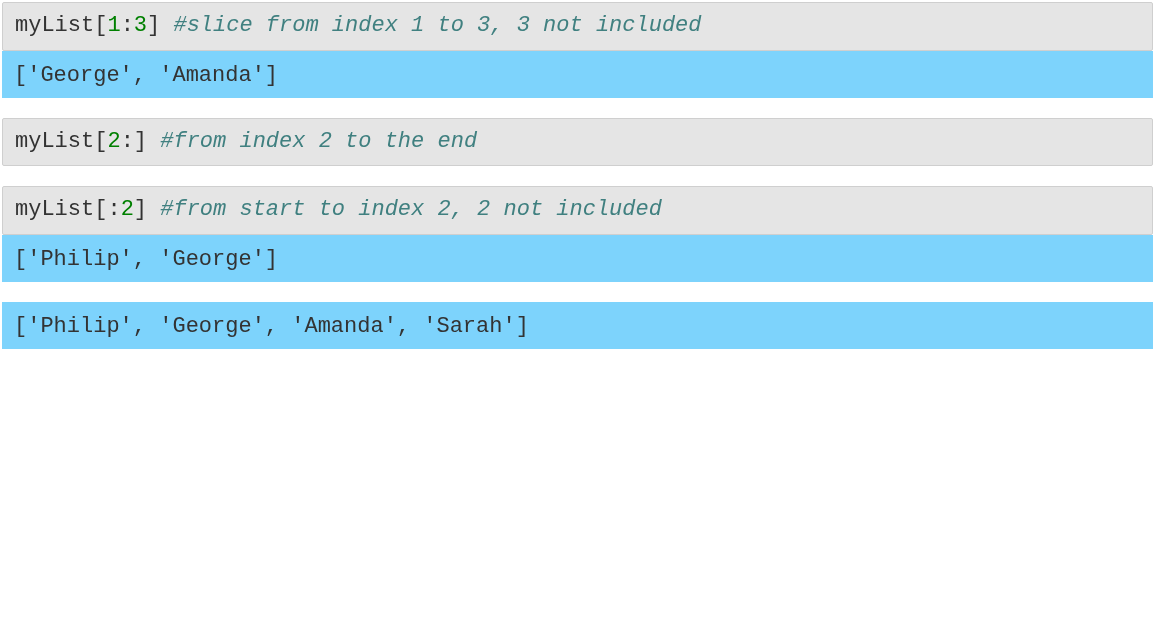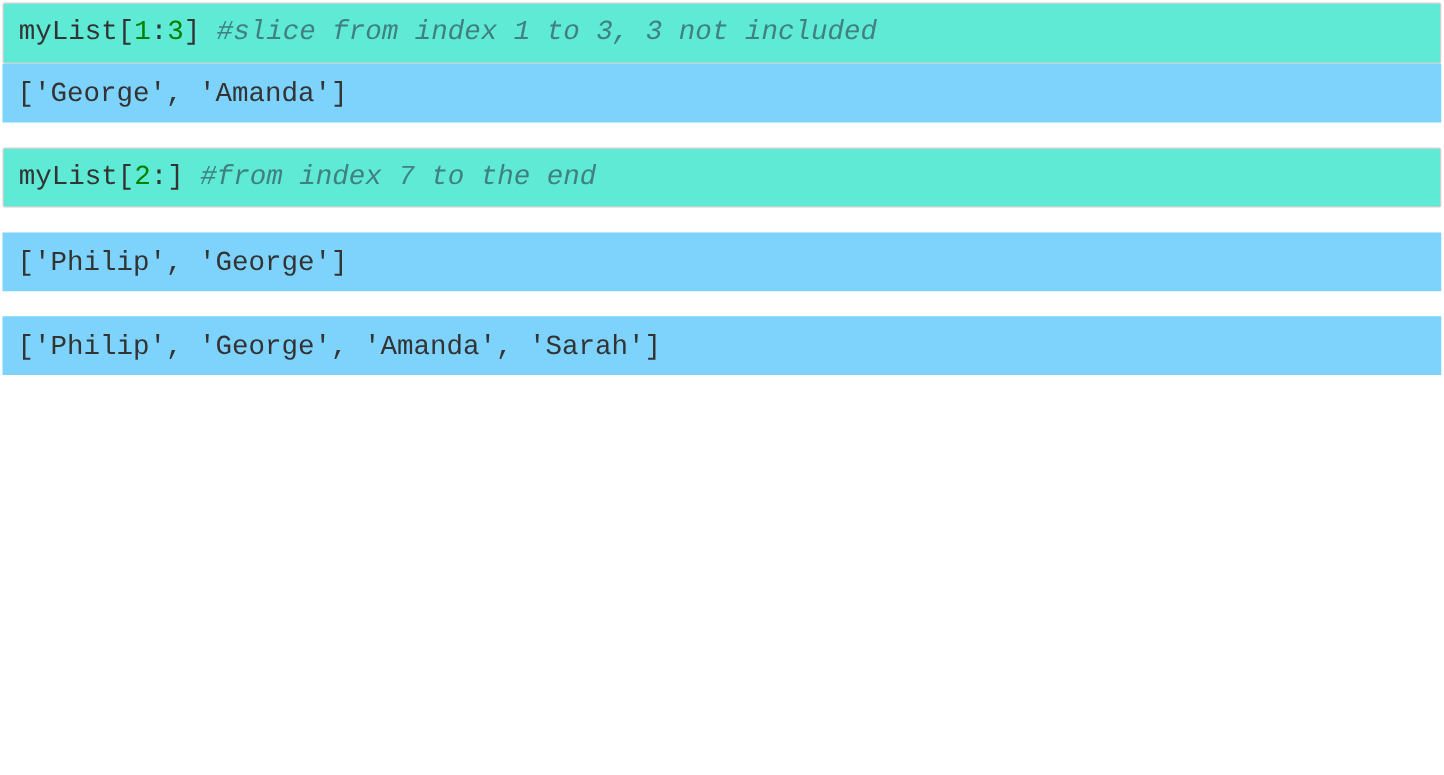--- a/index.html
+++ b/index.html
@@ -21,7 +21,7 @@
     margin-bottom: 20px;
   }
   .input {
-    background: #5eead4;
+    background: #e5e5e5;
     border: 1px solid #cfcfcf;
     border-radius: 2px;
     padding: 8px 12px 8px 12px;

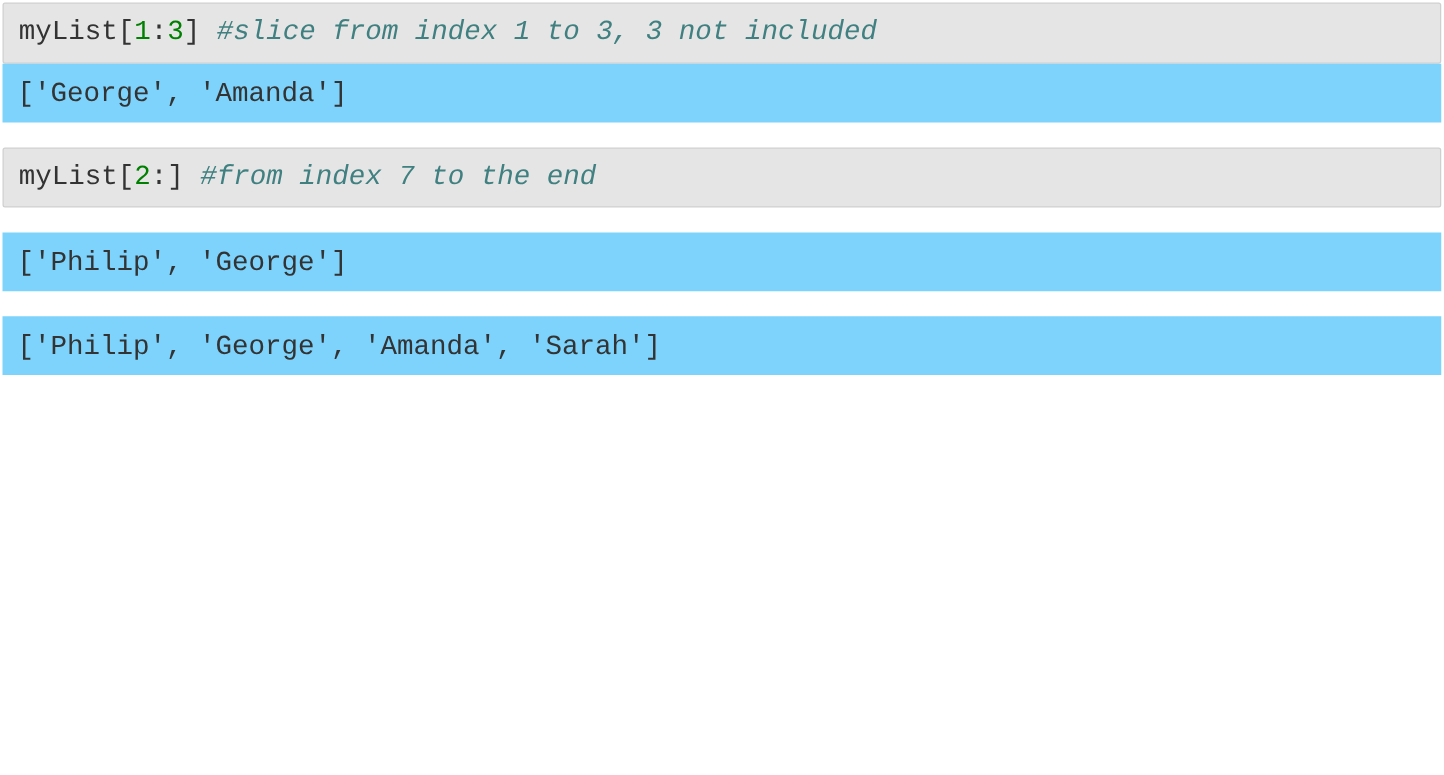--- a/index.html
+++ b/index.html
@@ -48,7 +48,7 @@
 </div>
 
 <div class="cell">
-  <div class="input"><span class="tok-var">myList</span><span class="tok-punct">[</span><span class="tok-num">2</span><span class="tok-punct">:</span><span class="tok-num"></span><span class="tok-punct">] </span><span class="tok-cmt">#from index 7 to the end</span></div>
+  <div class="input"><span class="tok-var">myList</span><span class="tok-punct">[</span><span class="tok-num">2</span><span class="tok-punct">:</span><span class="tok-num"></span><span class="tok-punct">] </span><span class="tok-cmt">#from index 2 to the end</span></div>
 </div>
 
 <div class="cell">

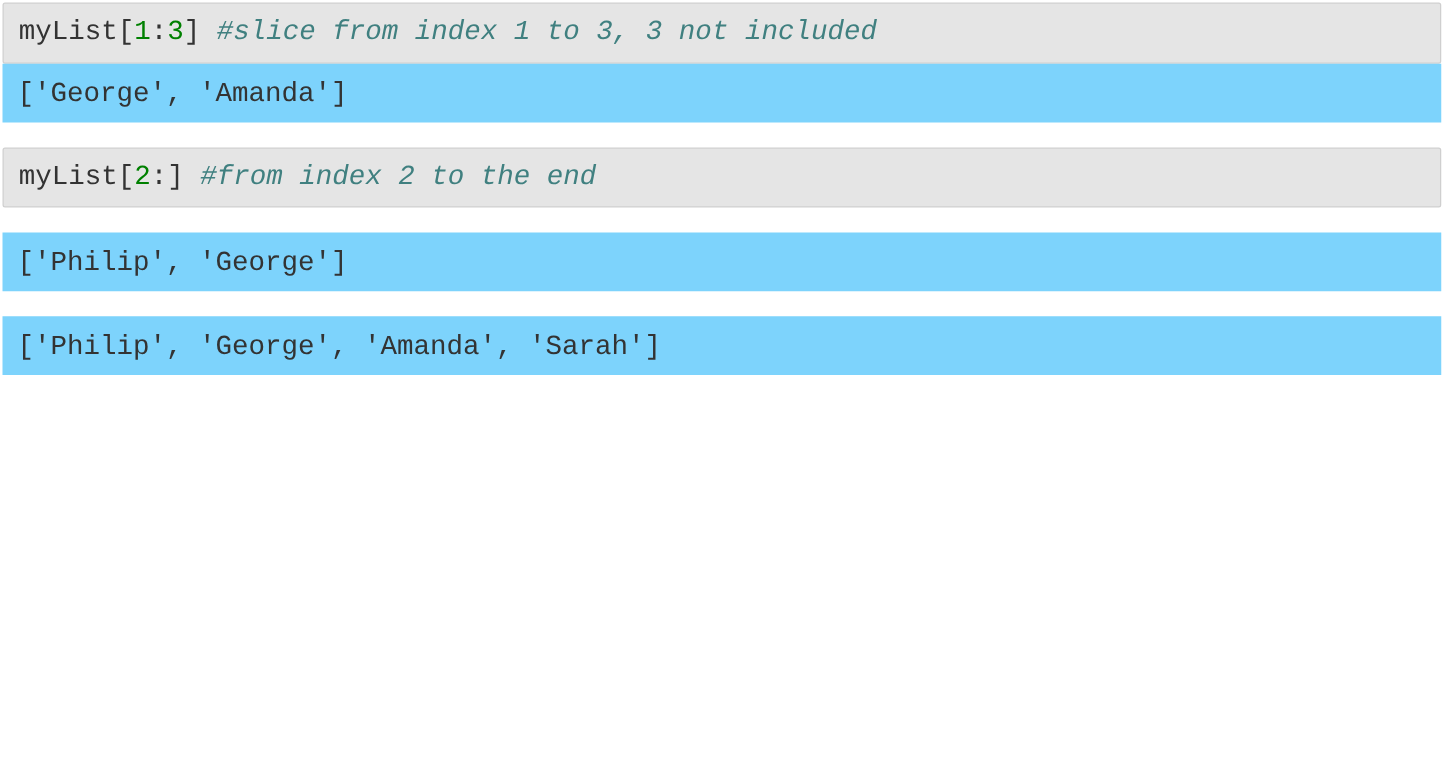--- a/index.html
+++ b/index.html
@@ -52,6 +52,7 @@
 </div>
 
 <div class="cell">
+  <div class="input"><span class="tok-var">myList</span><span class="tok-punct">[</span><span class="tok-num"></span><span class="tok-punct">:</span><span class="tok-num">2</span><span class="tok-punct">] </span><span class="tok-cmt">#from start to index 2, 2 not included</span></div>
   <div class="output">['Philip', 'George']</div>
 </div>
 

